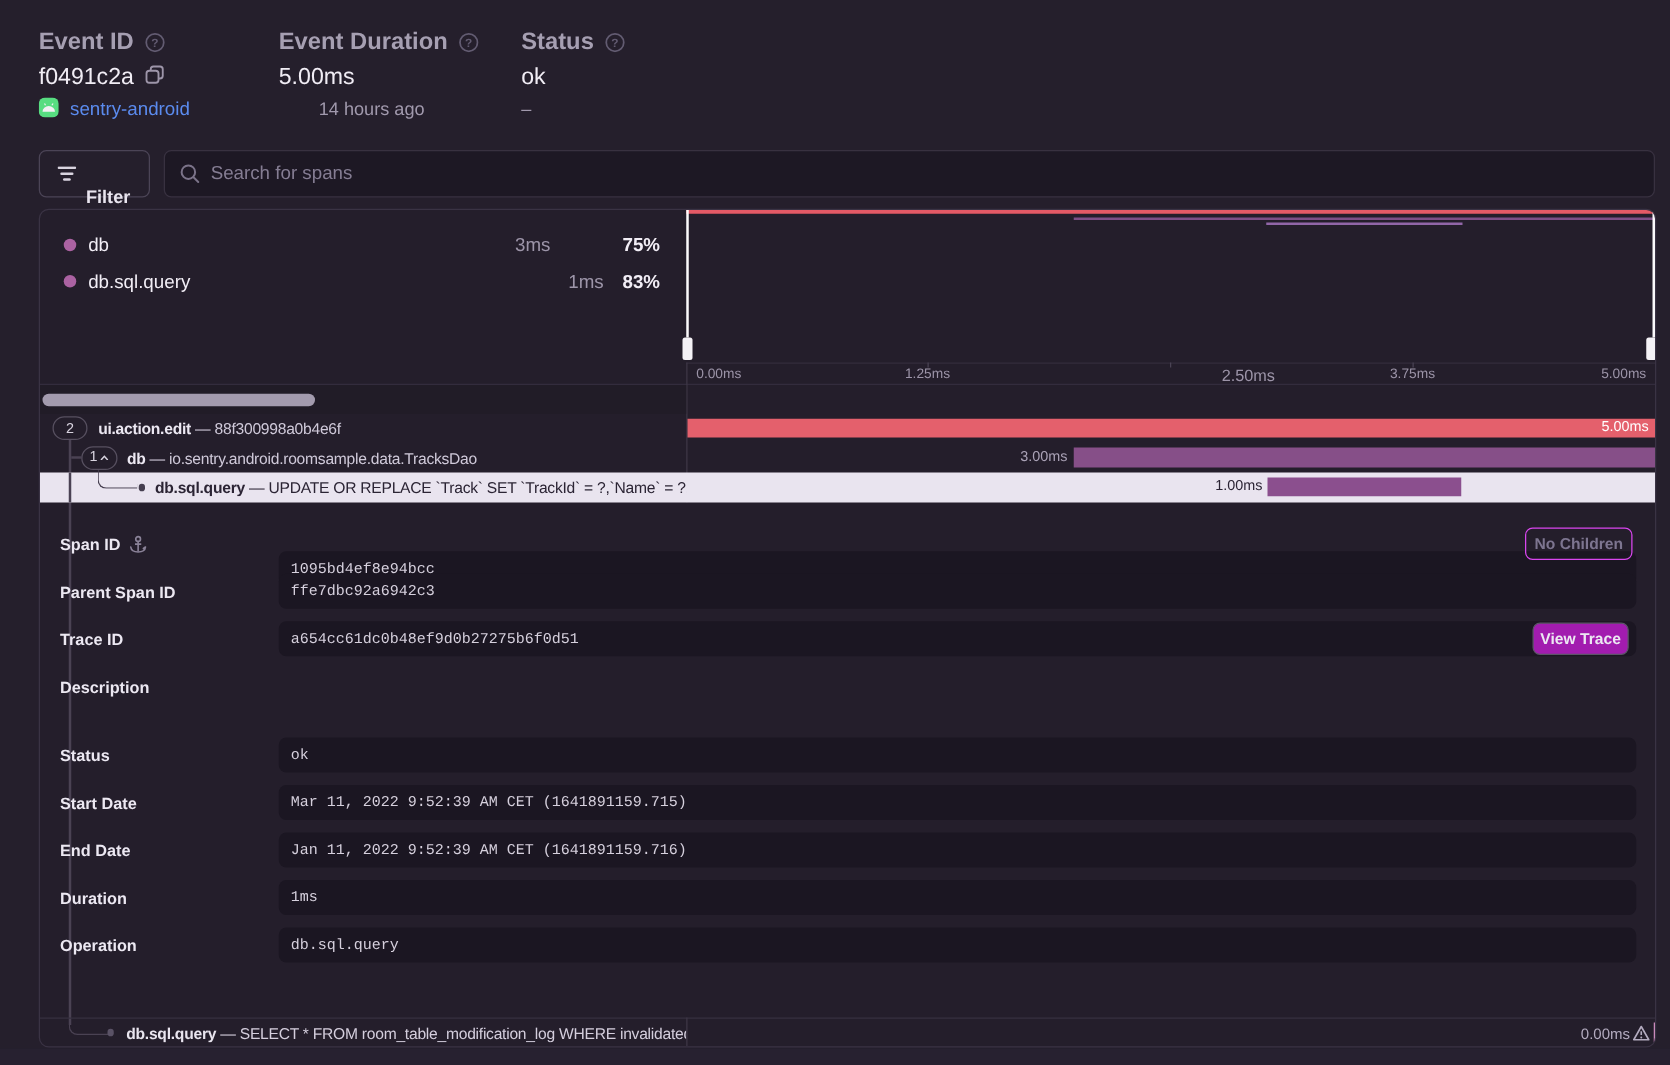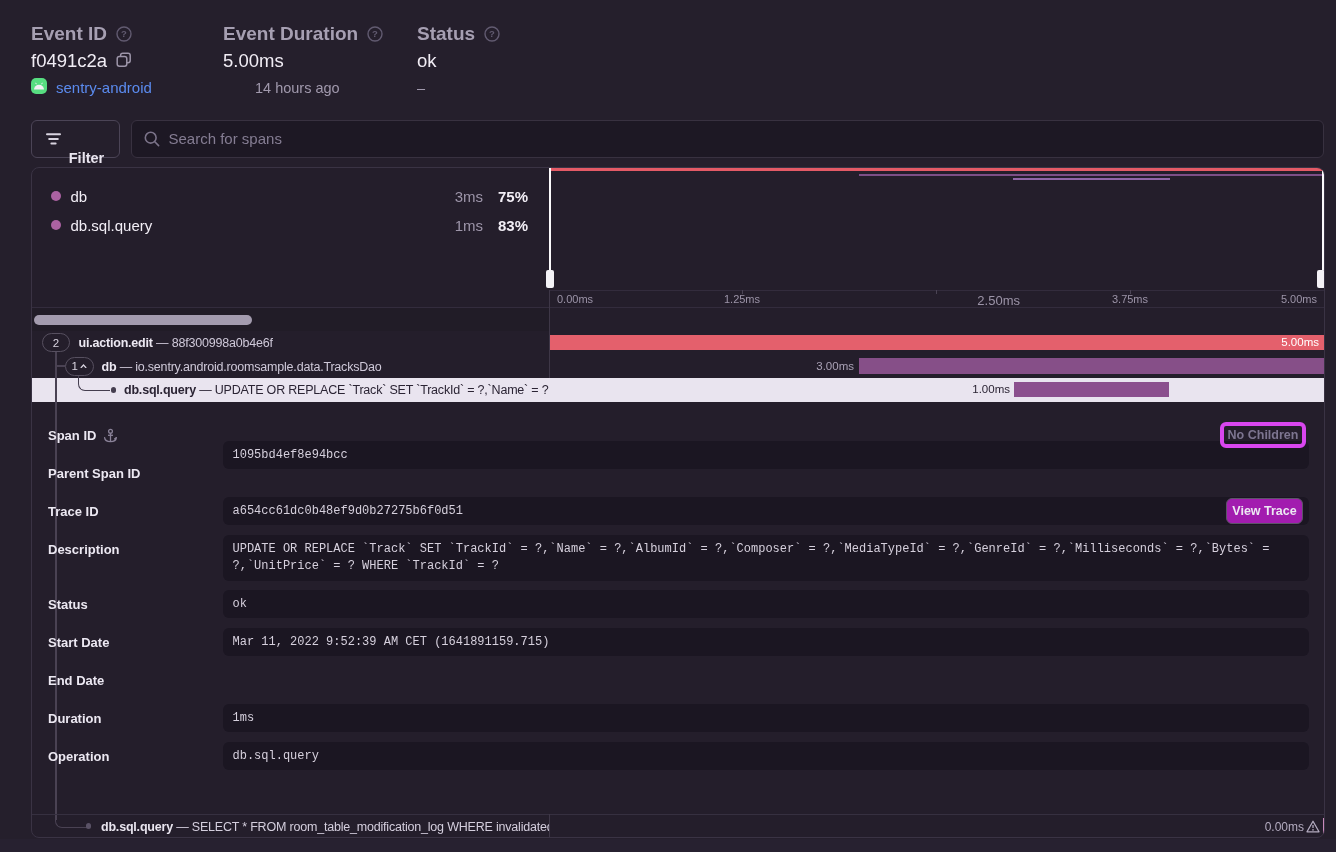--- a/index.html
+++ b/index.html
@@ -77,7 +77,7 @@
 
   <div class="abs" style="left:19px;top:23px;width:10px;height:10px;border-radius:50%;background:#ab62a2;"></div>
   <div class="abs" style="left:38.5px;top:20px;font-size:15px;color:#f2eef6;">db</div>
-  <div class="abs" style="left:380px;top:20px;width:71px;text-align:right;font-size:15px;color:#9d95a9;">3ms</div>
+  <div class="abs" style="left:380px;top:20px;width:71px;font-size:15px;color:#9d95a9;">3ms</div>
   <div class="abs" style="left:450px;top:20px;width:46px;text-align:right;font-size:15px;font-weight:bold;color:#f2eef6;">75%</div>
   <div class="abs" style="left:19px;top:51.5px;width:10px;height:10px;border-radius:50%;background:#ab62a2;"></div>
   <div class="abs" style="left:38.5px;top:48.5px;font-size:15px;color:#f2eef6;">db.sql.query</div>

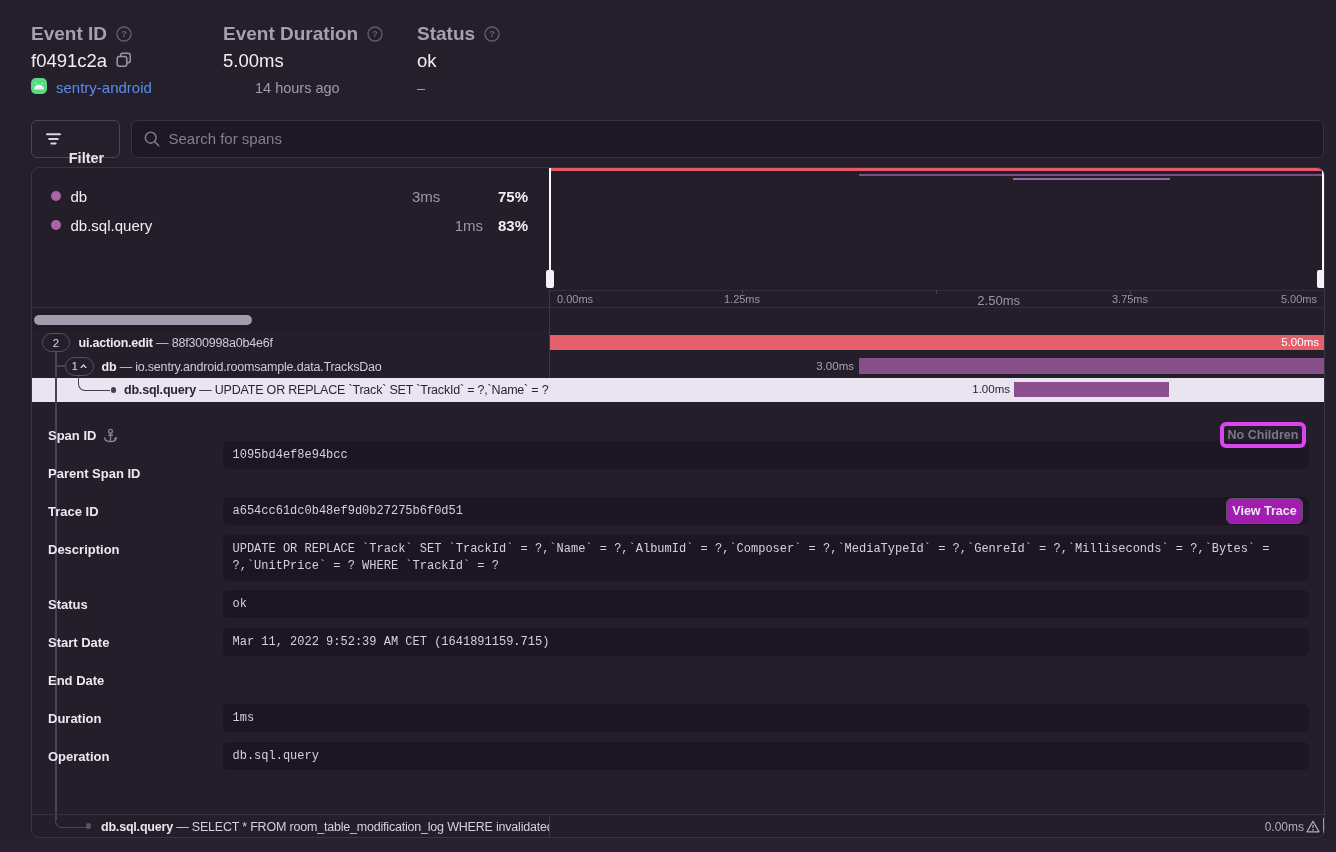--- a/index.html
+++ b/index.html
@@ -144,7 +144,7 @@
     </svg>
   </div>
   <div class="abs dinput mono" style="top:253px;height:28px;margin-top:20px;">1095bd4ef8e94bcc</div>
-  <div class="abs" style="left:1188px;top:254px;width:86px;height:26px;border:4px solid #d946ef;border-radius:6px;display:flex;align-items:center;justify-content:center;font-size:12.5px;font-weight:bold;color:#7d7590;">No Children</div>
+  <div class="abs" style="left:1188px;top:254px;width:86px;height:26px;border:1px solid #d946ef;border-radius:6px;display:flex;align-items:center;justify-content:center;font-size:12.5px;font-weight:bold;color:#7d7590;">No Children</div>
 
   <div class="abs dlabel" style="top:291px;height:28px;">Parent Span ID</div>
 

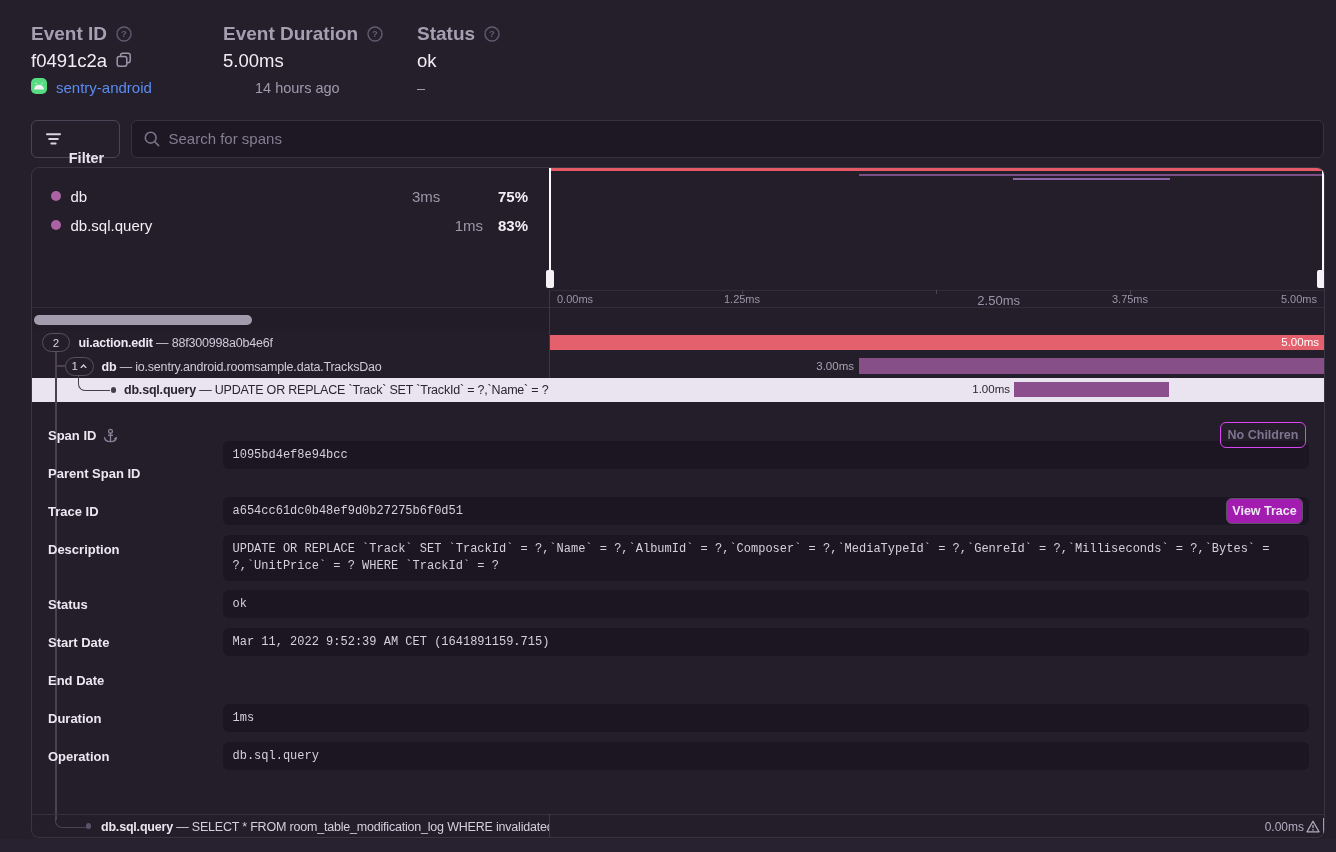--- a/index.html
+++ b/index.html
@@ -147,6 +147,7 @@
   <div class="abs" style="left:1188px;top:254px;width:86px;height:26px;border:1px solid #d946ef;border-radius:6px;display:flex;align-items:center;justify-content:center;font-size:12.5px;font-weight:bold;color:#7d7590;">No Children</div>
 
   <div class="abs dlabel" style="top:291px;height:28px;">Parent Span ID</div>
+  <div class="abs dinput mono" style="top:291px;height:28px;">ffe7dbc92a6942c3</div>
 
   <div class="abs dlabel" style="top:329px;height:28px;">Trace ID</div>
   <div class="abs dinput mono" style="top:329px;height:28px;">a654cc61dc0b48ef9d0b27275b6f0d51</div>

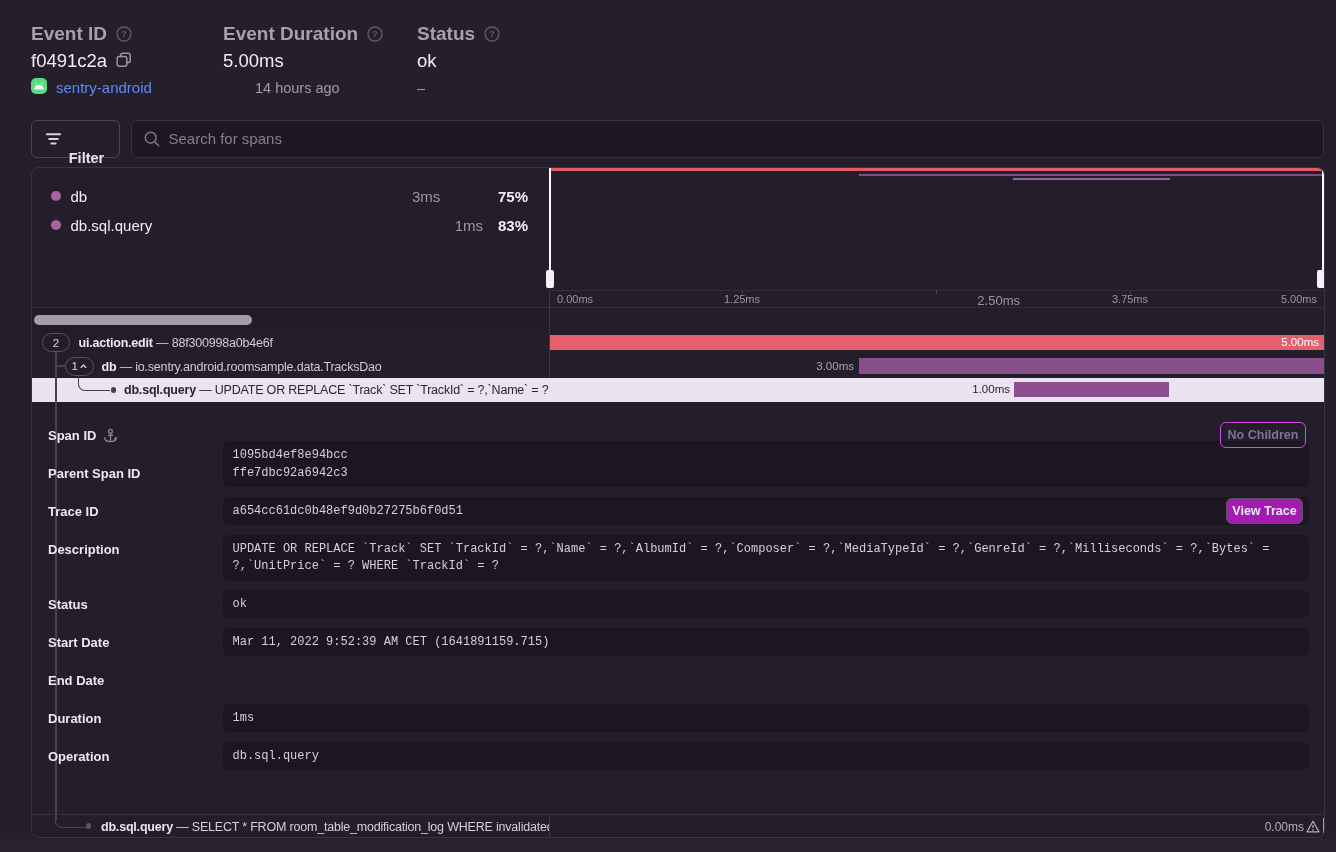--- a/index.html
+++ b/index.html
@@ -154,7 +154,6 @@
   <div class="abs" style="left:1194px;top:330px;width:77px;height:26px;border:1px solid #5c5568;border-radius:6px;background:#a21caf;display:flex;align-items:center;justify-content:center;font-size:12.5px;font-weight:bold;color:#ece8f2;">View Trace</div>
 
   <div class="abs dlabel" style="top:367px;height:28px;">Description</div>
-  <div class="abs dinput mono" style="top:367px;height:46px;align-items:flex-start;padding-top:6px;line-height:17px;">UPDATE OR REPLACE `Track` SET `TrackId` = ?,`Name` = ?,`AlbumId` = ?,`Composer` = ?,`MediaTypeId` = ?,`GenreId` = ?,`Milliseconds` = ?,`Bytes` =<br>?,`UnitPrice` = ? WHERE `TrackId` = ?</div>
 
   <div class="abs dlabel" style="top:422px;height:28px;">Status</div>
   <div class="abs dinput mono" style="top:422px;height:28px;">ok</div>

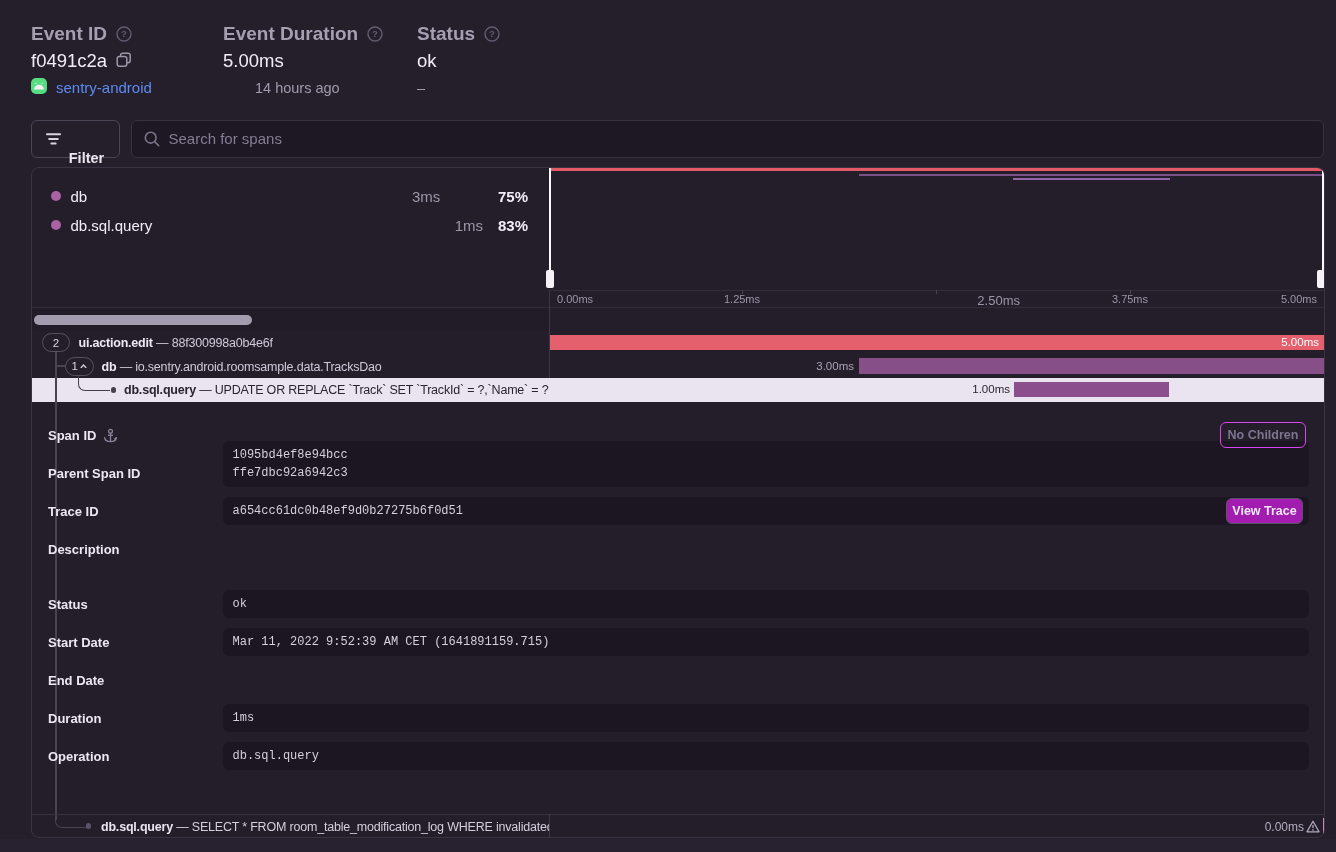--- a/index.html
+++ b/index.html
@@ -162,6 +162,7 @@
   <div class="abs dinput mono" style="top:460px;height:28px;">Mar 11, 2022 9:52:39 AM CET (1641891159.715)</div>
 
   <div class="abs dlabel" style="top:498px;height:28px;">End Date</div>
+  <div class="abs dinput mono" style="top:498px;height:28px;">Jan 11, 2022 9:52:39 AM CET (1641891159.716)</div>
 
   <div class="abs dlabel" style="top:536px;height:28px;">Duration</div>
   <div class="abs dinput mono" style="top:536px;height:28px;">1ms</div>

